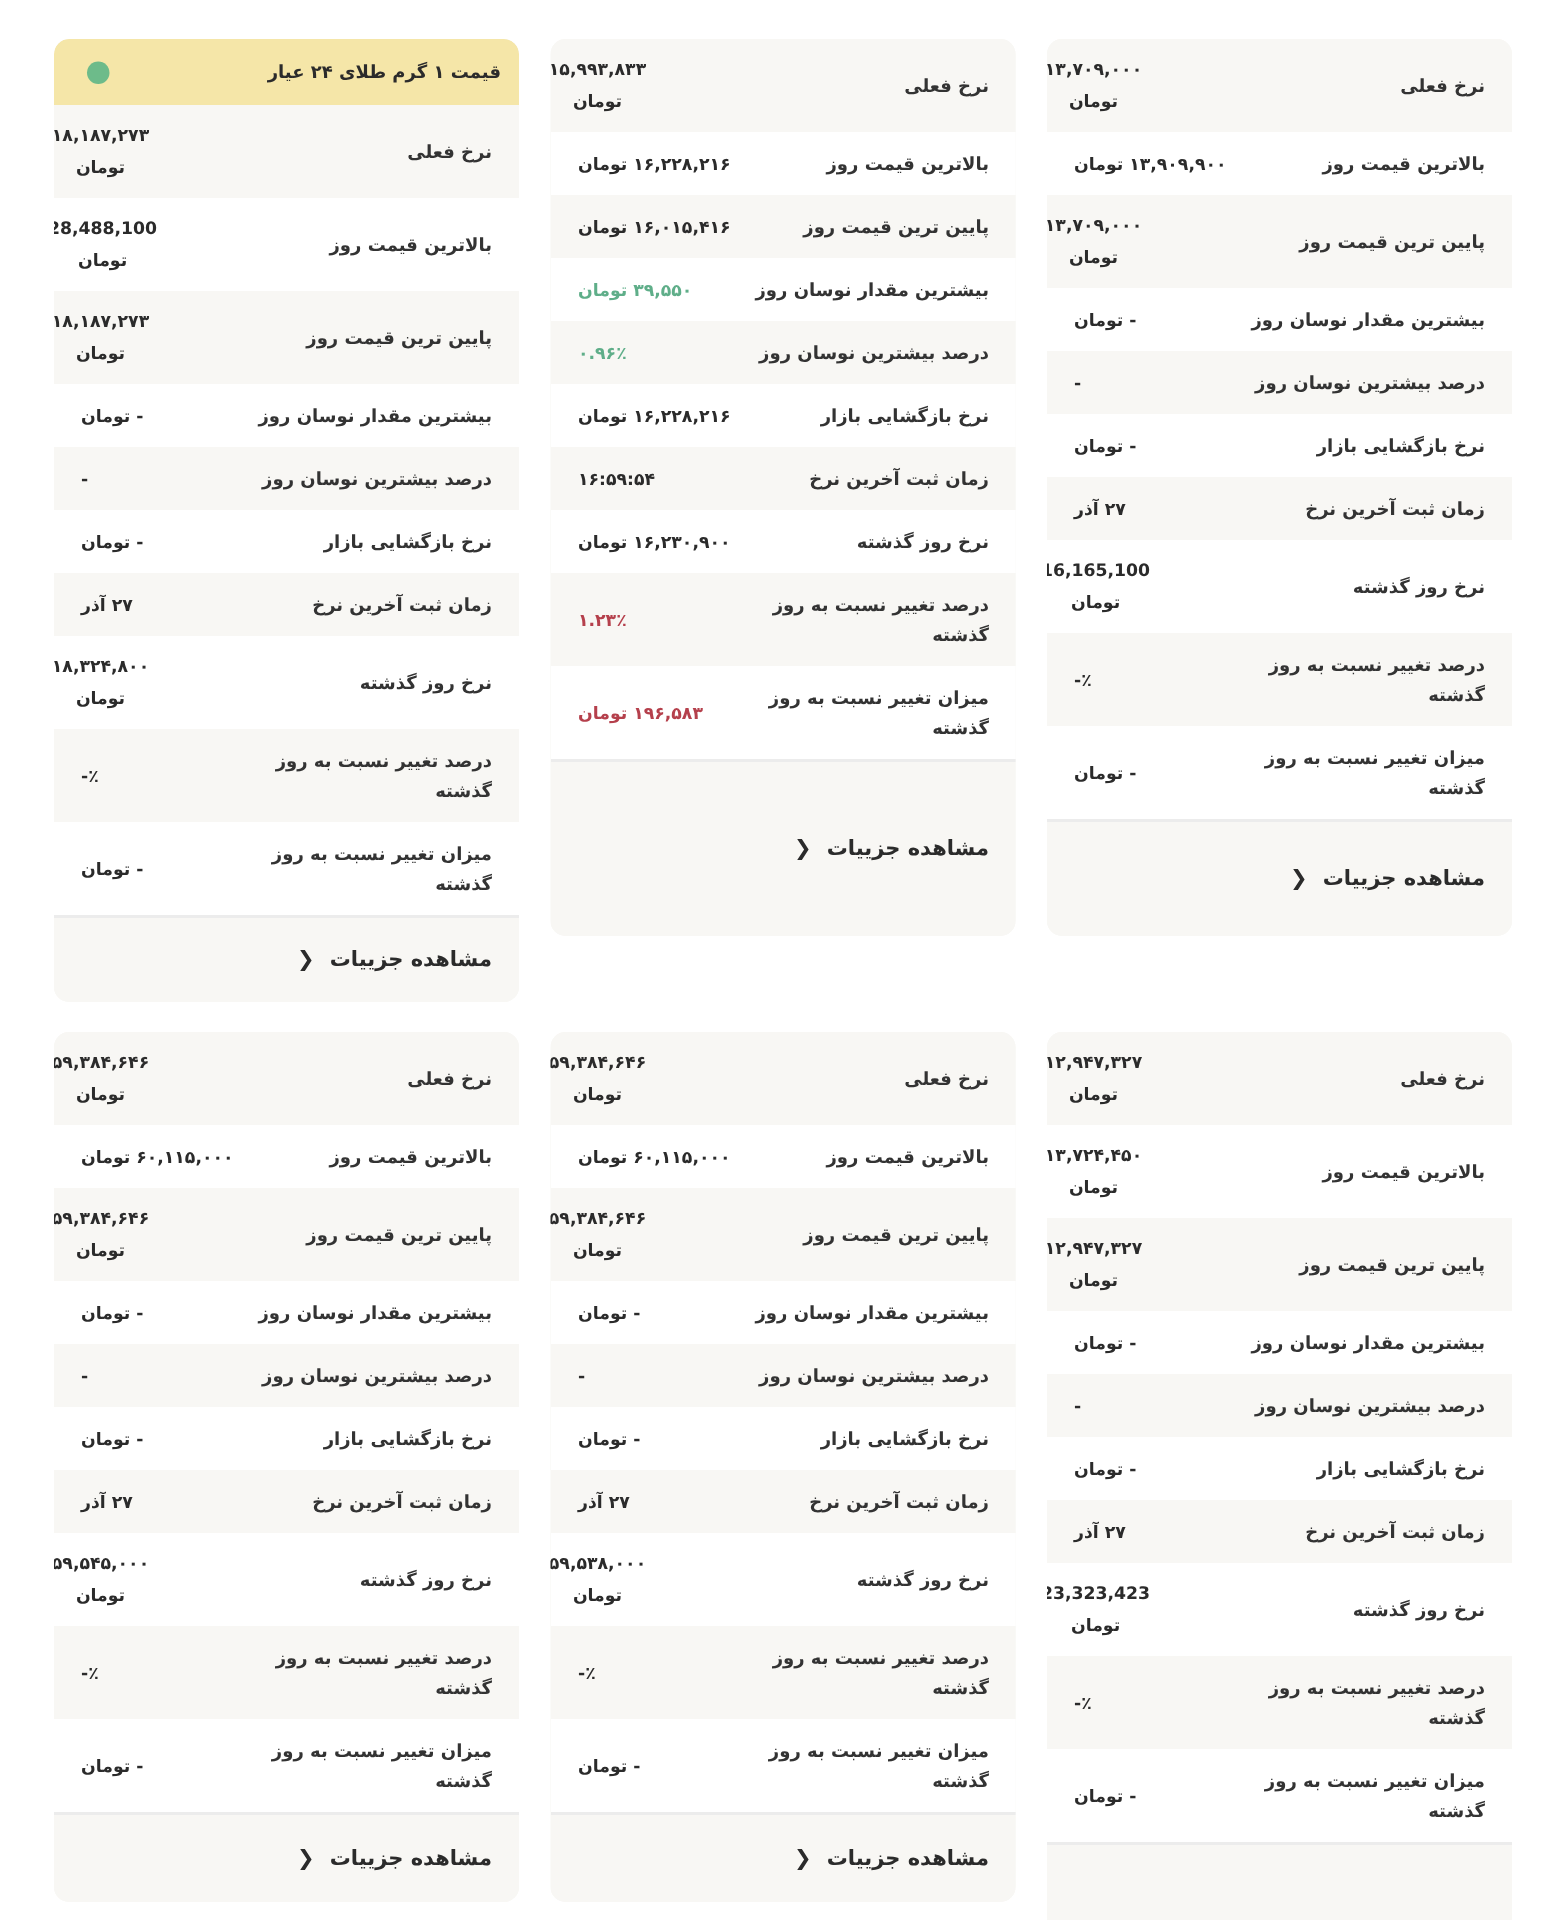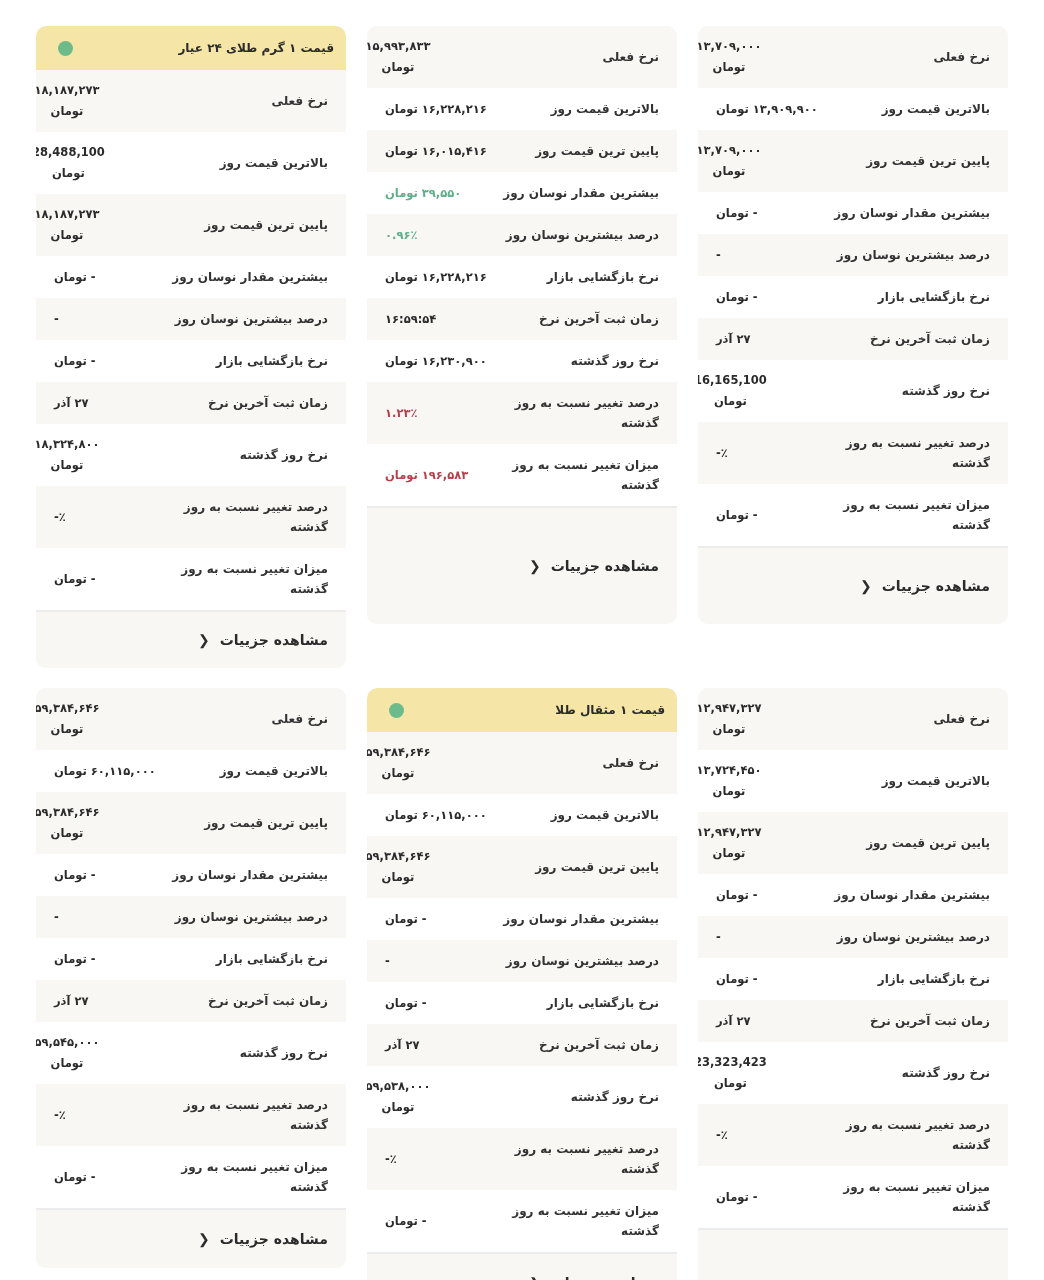--- a/index.html
+++ b/index.html
@@ -296,10 +296,6 @@
       <div class="footer" style="height: 60px;"></div>
     </div>
     <div class="card" style="left: 367px; top: 662px;">
-      <div class="card-header">
-        <span class="card-title">قیمت ۱ مثقال طلا</span>
-        <span class="dot" style="background: rgb(109, 187, 138);"></span>
-      </div>
       <div>
         <div class="row" style="height: 62px; background: rgb(248, 247, 244);">
           <span class="label">نرخ فعلی</span>

